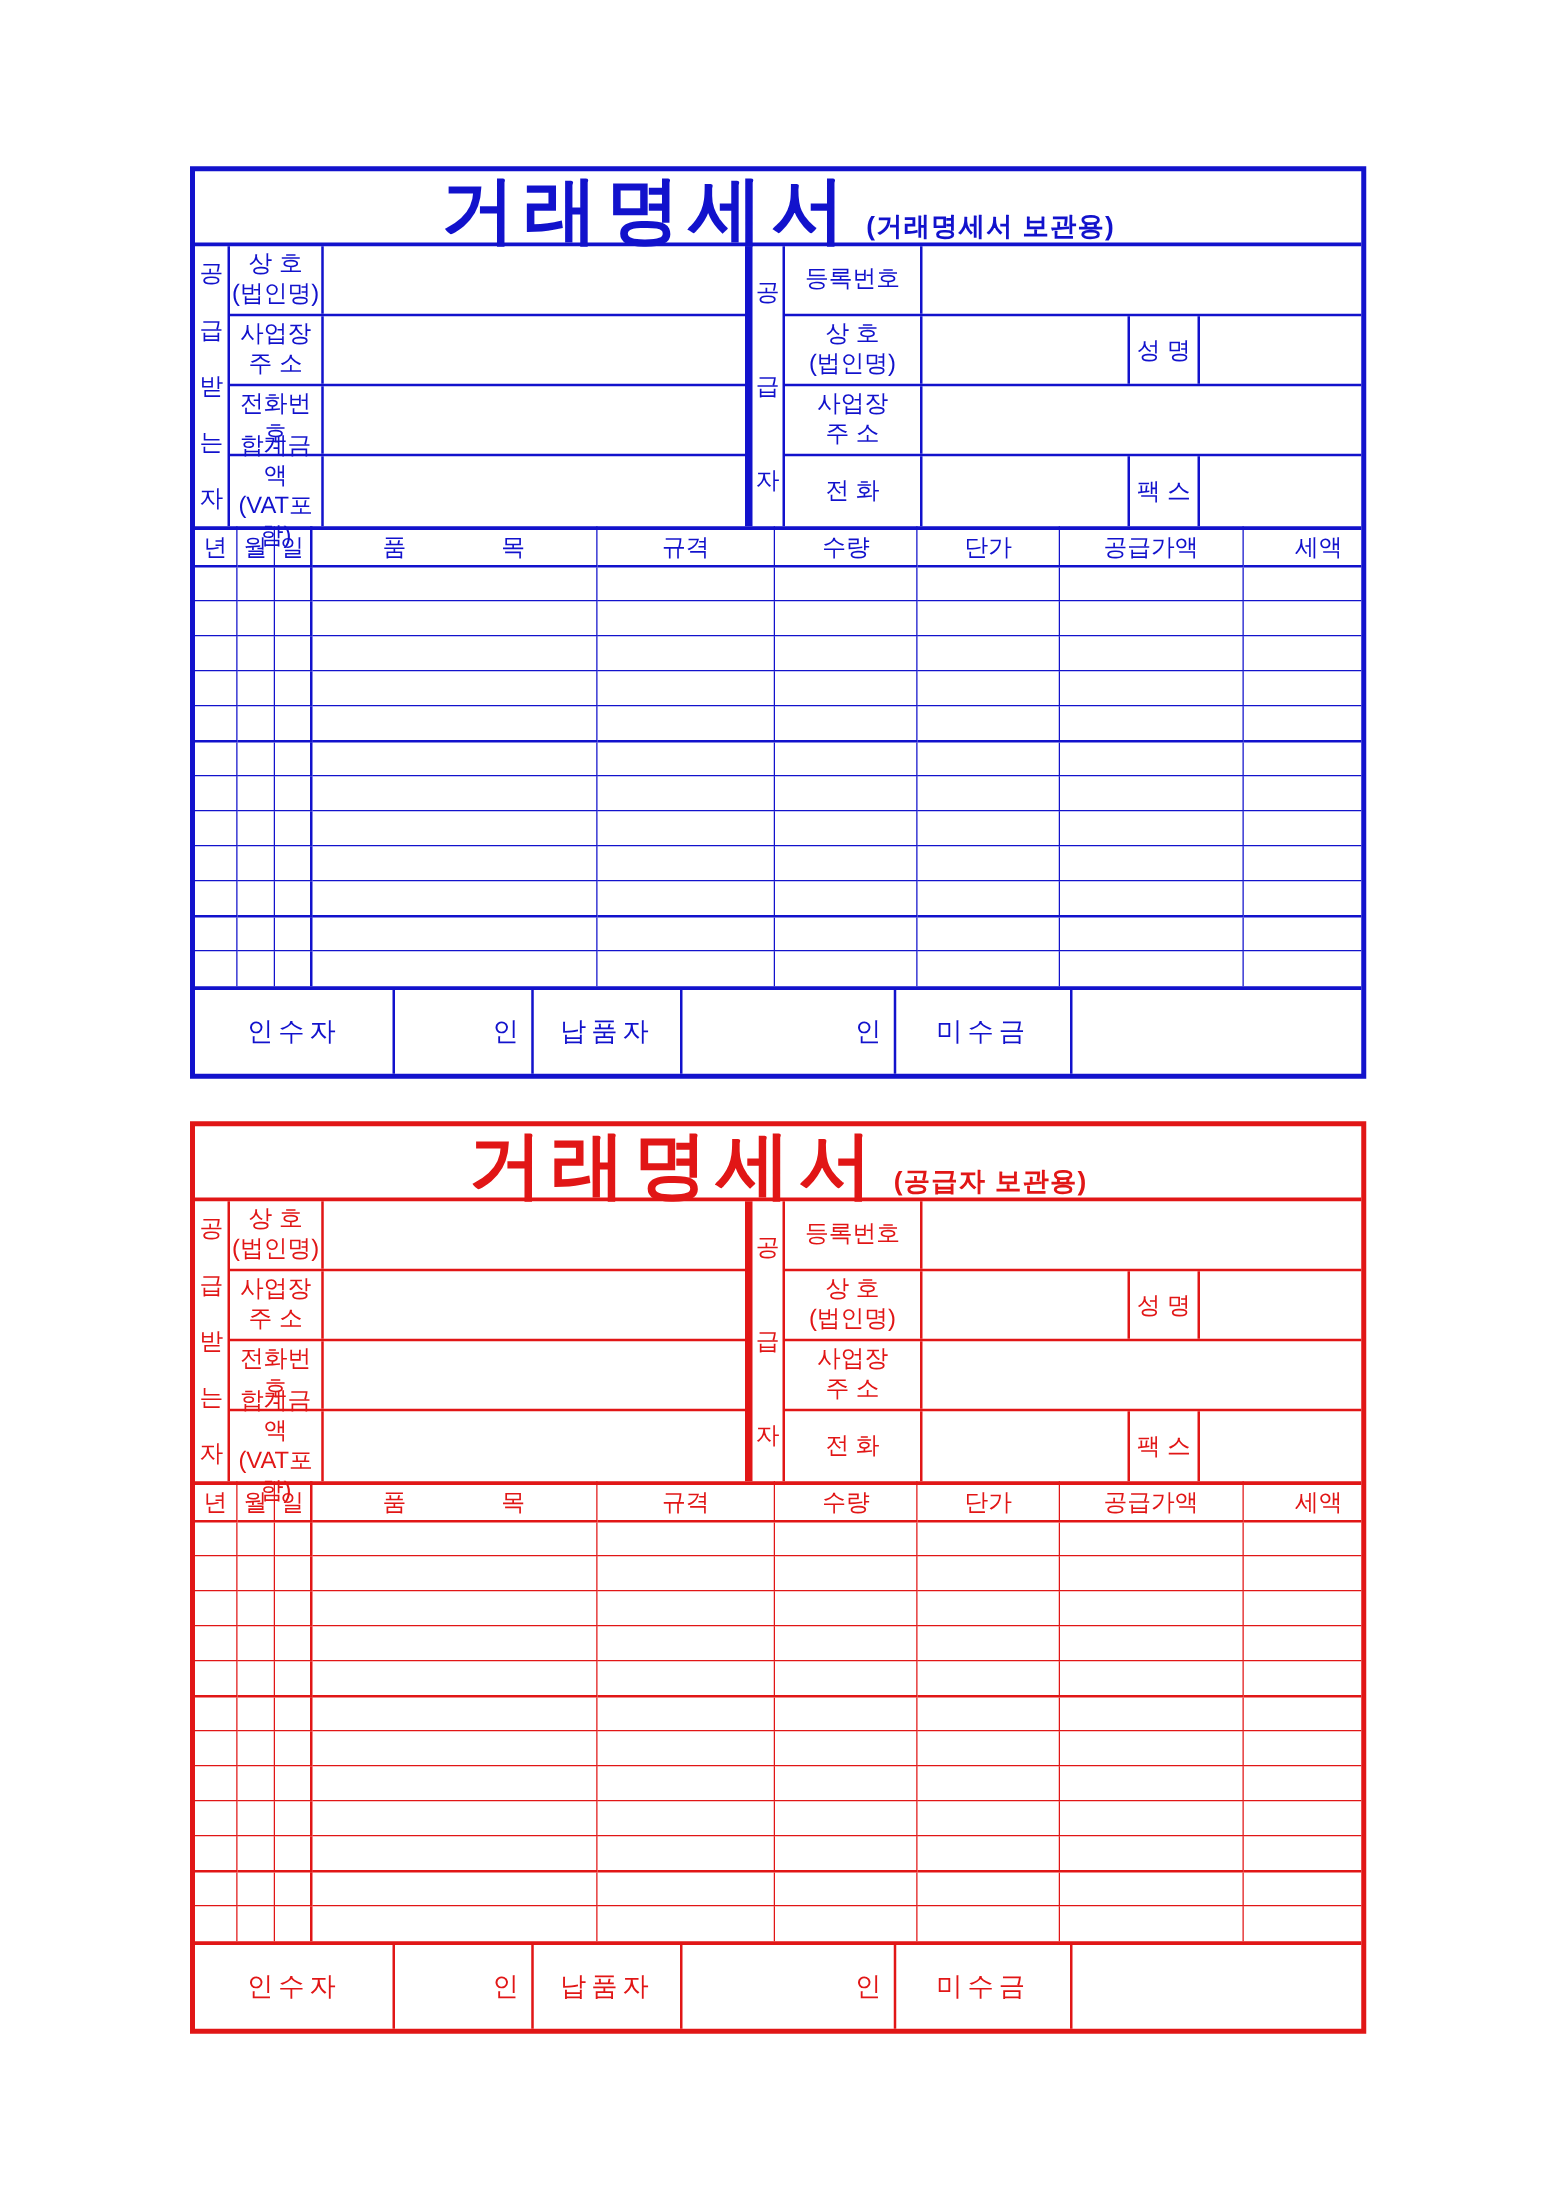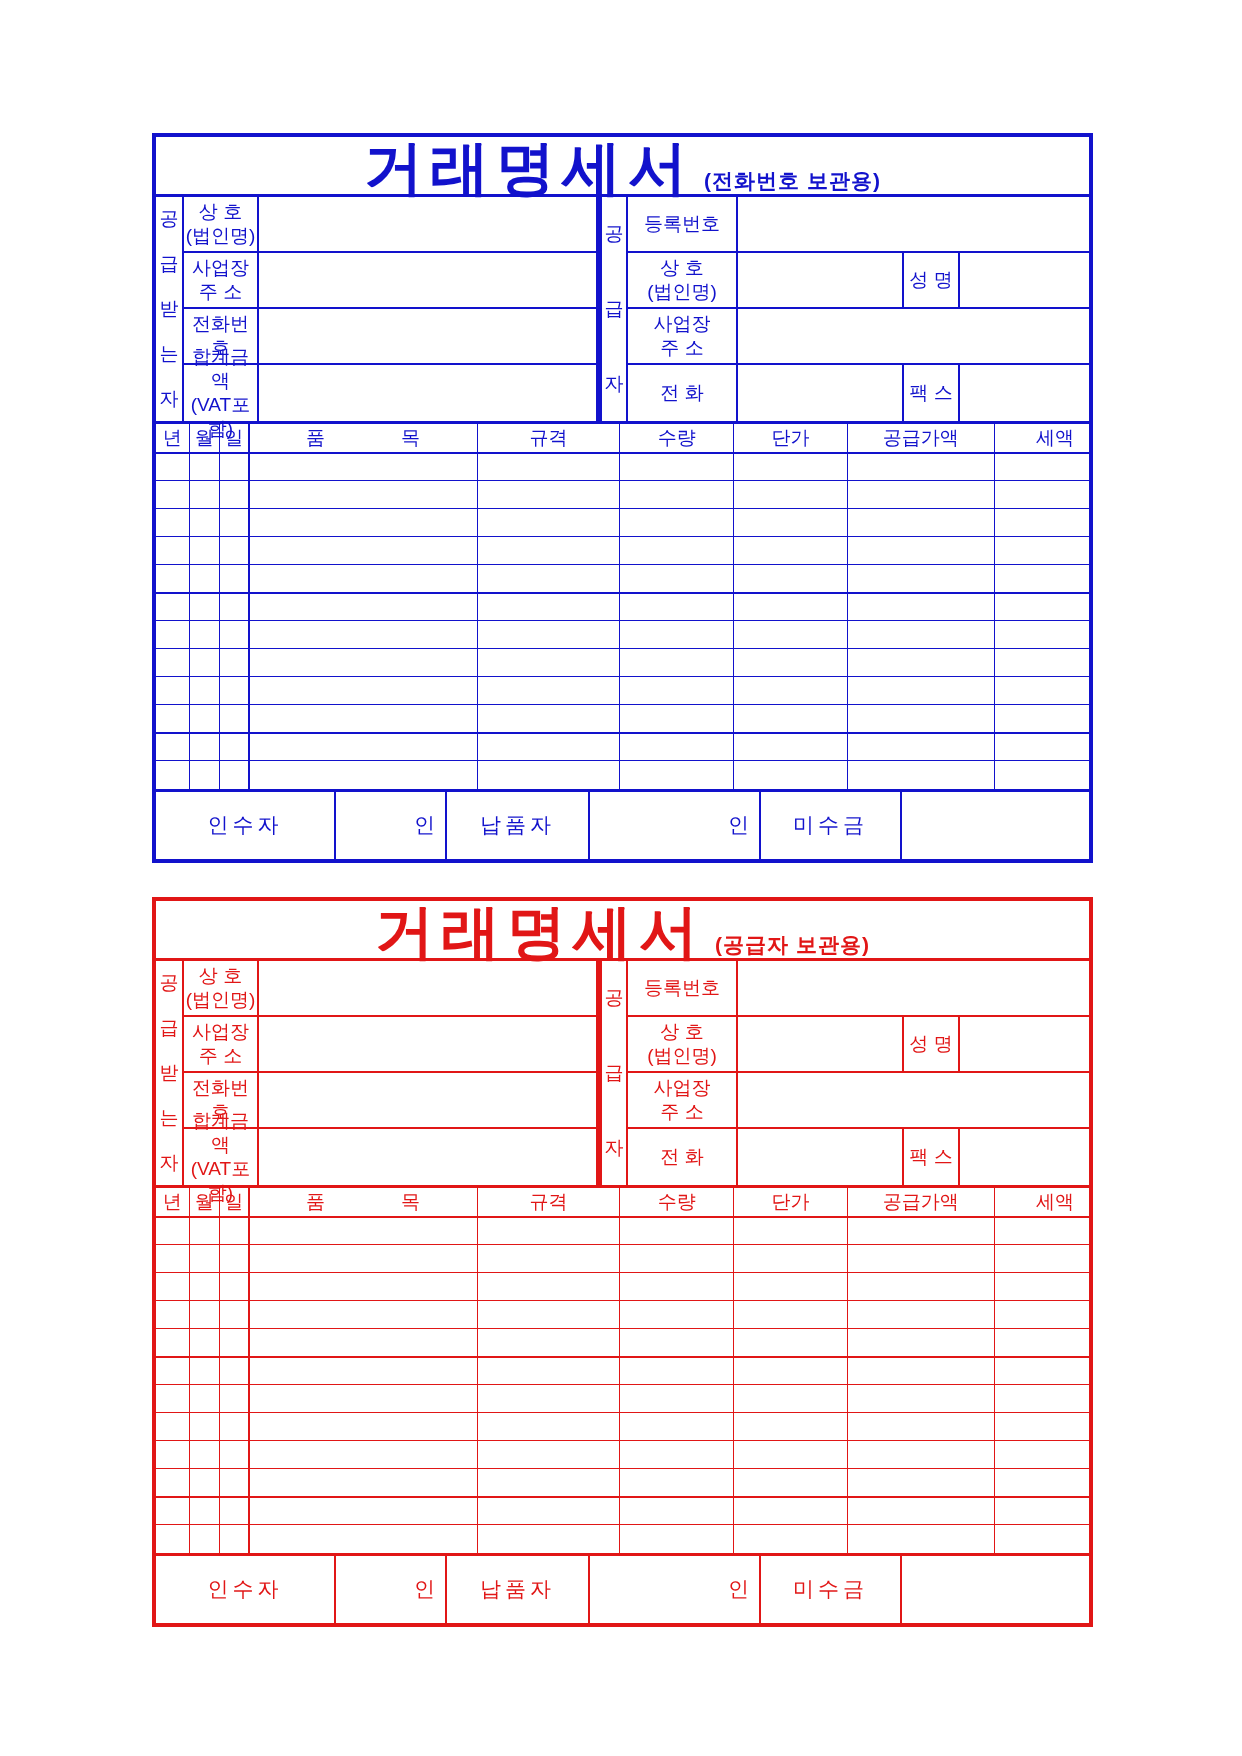--- a/index.html
+++ b/index.html
@@ -68,7 +68,7 @@
   <div class="form">
     <div class="title-row">
       <span class="title">거래명세서</span>
-      <span class="subtitle">(전화번호 보관용)</span>
+      <span class="subtitle">(거래명세서 보관용)</span>
     </div>
 
     <div class="info">

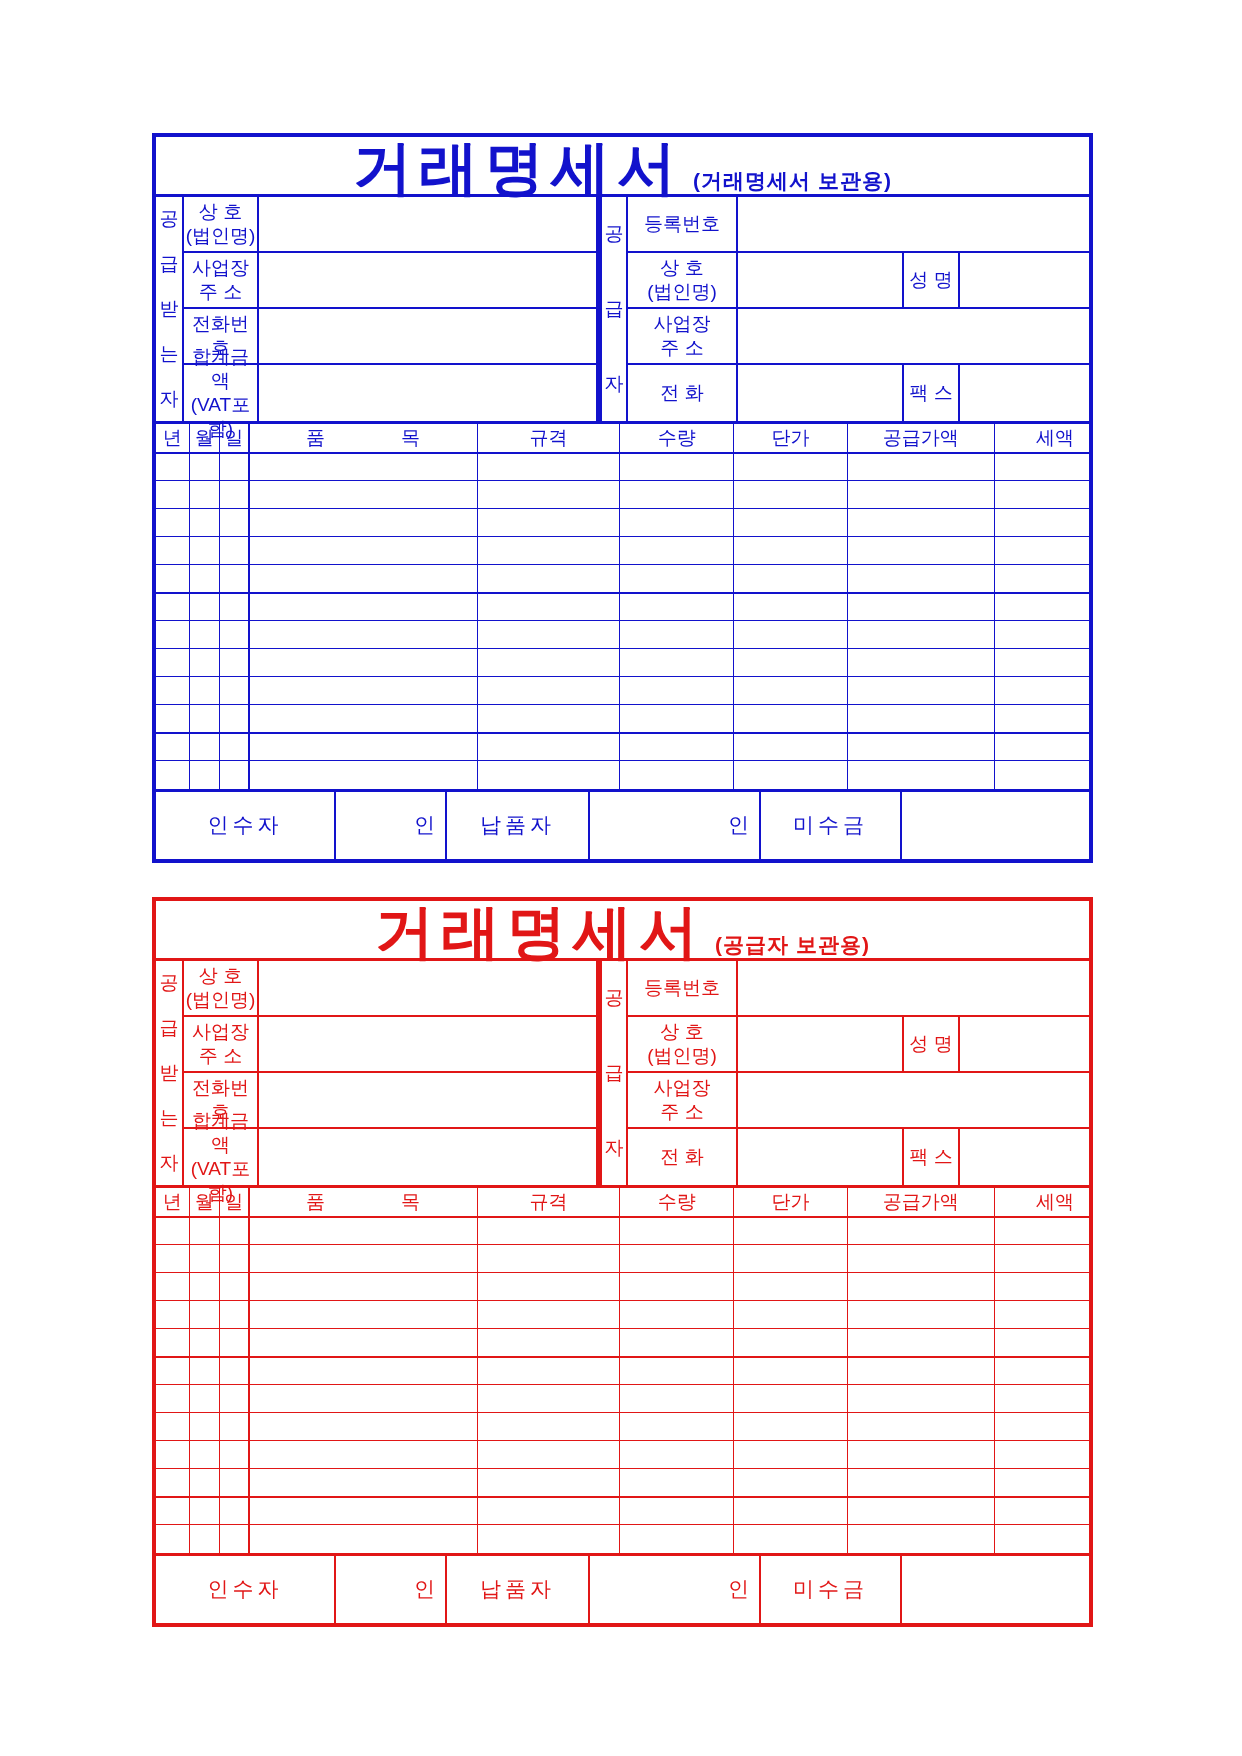--- a/index.html
+++ b/index.html
@@ -56,7 +56,7 @@
   .fc { display: flex; align-items: center; justify-content: center;
     font-size: 21px; letter-spacing: 4px; border-right: 2px solid var(--c); }
   .fc.seal { justify-content: flex-end; padding-right: 10px; letter-spacing: 0; }
-  .fc.w1 { width: 180px; } .fc.w2 { width: 111px; } .fc.w3 { width: 143px; }
+  .fc.w1 { width: 160px; } .fc.w2 { width: 111px; } .fc.w3 { width: 143px; }
   .fc.w4 { width: 171px; } .fc.w5 { width: 141px; }
   .fc.last { flex: 1; border-right: 0; }
 </style>

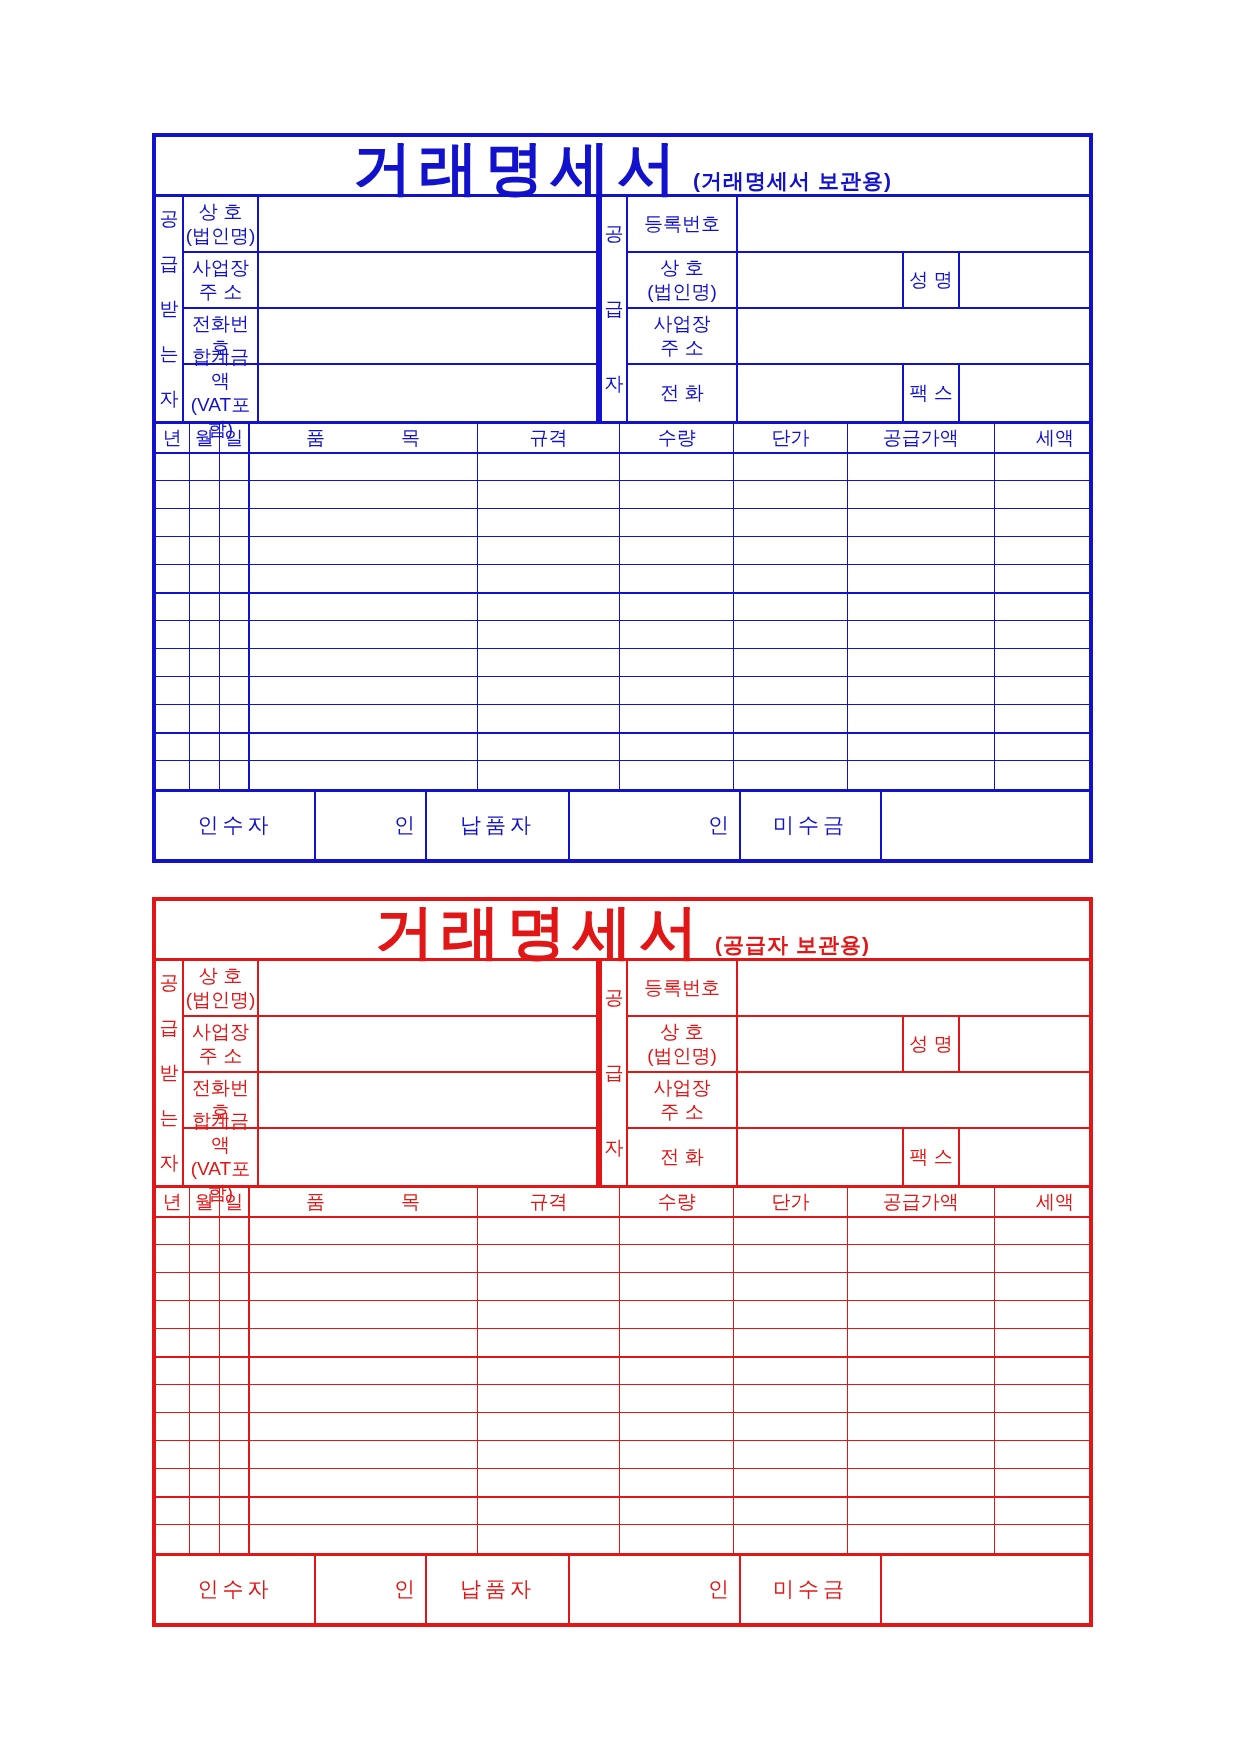--- a/index.html
+++ b/index.html
@@ -56,7 +56,7 @@
   .fc { display: flex; align-items: center; justify-content: center;
     font-size: 21px; letter-spacing: 4px; border-right: 2px solid var(--c); }
   .fc.seal { justify-content: flex-end; padding-right: 10px; letter-spacing: 0; }
-  .fc.w1 { width: 160px; } .fc.w2 { width: 111px; } .fc.w3 { width: 143px; }
+  .fc.w1 { width: 160px; } .fc.w2 { width: 111px; } .fc.w3 { width: 119px; }
   .fc.w4 { width: 171px; } .fc.w5 { width: 141px; }
   .fc.last { flex: 1; border-right: 0; }
 </style>

